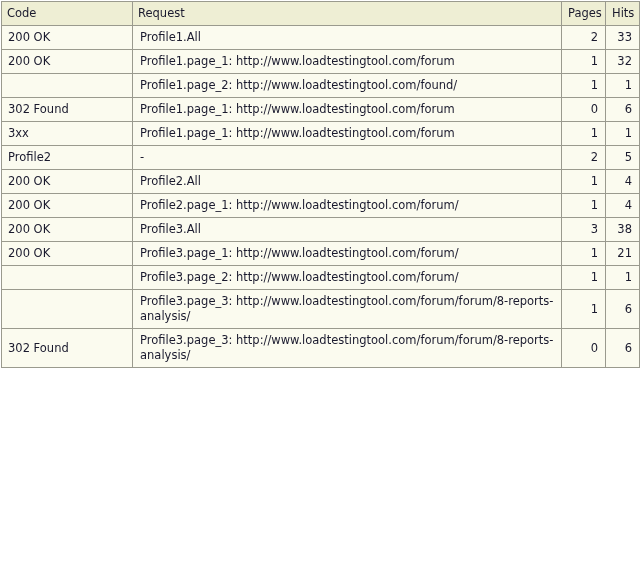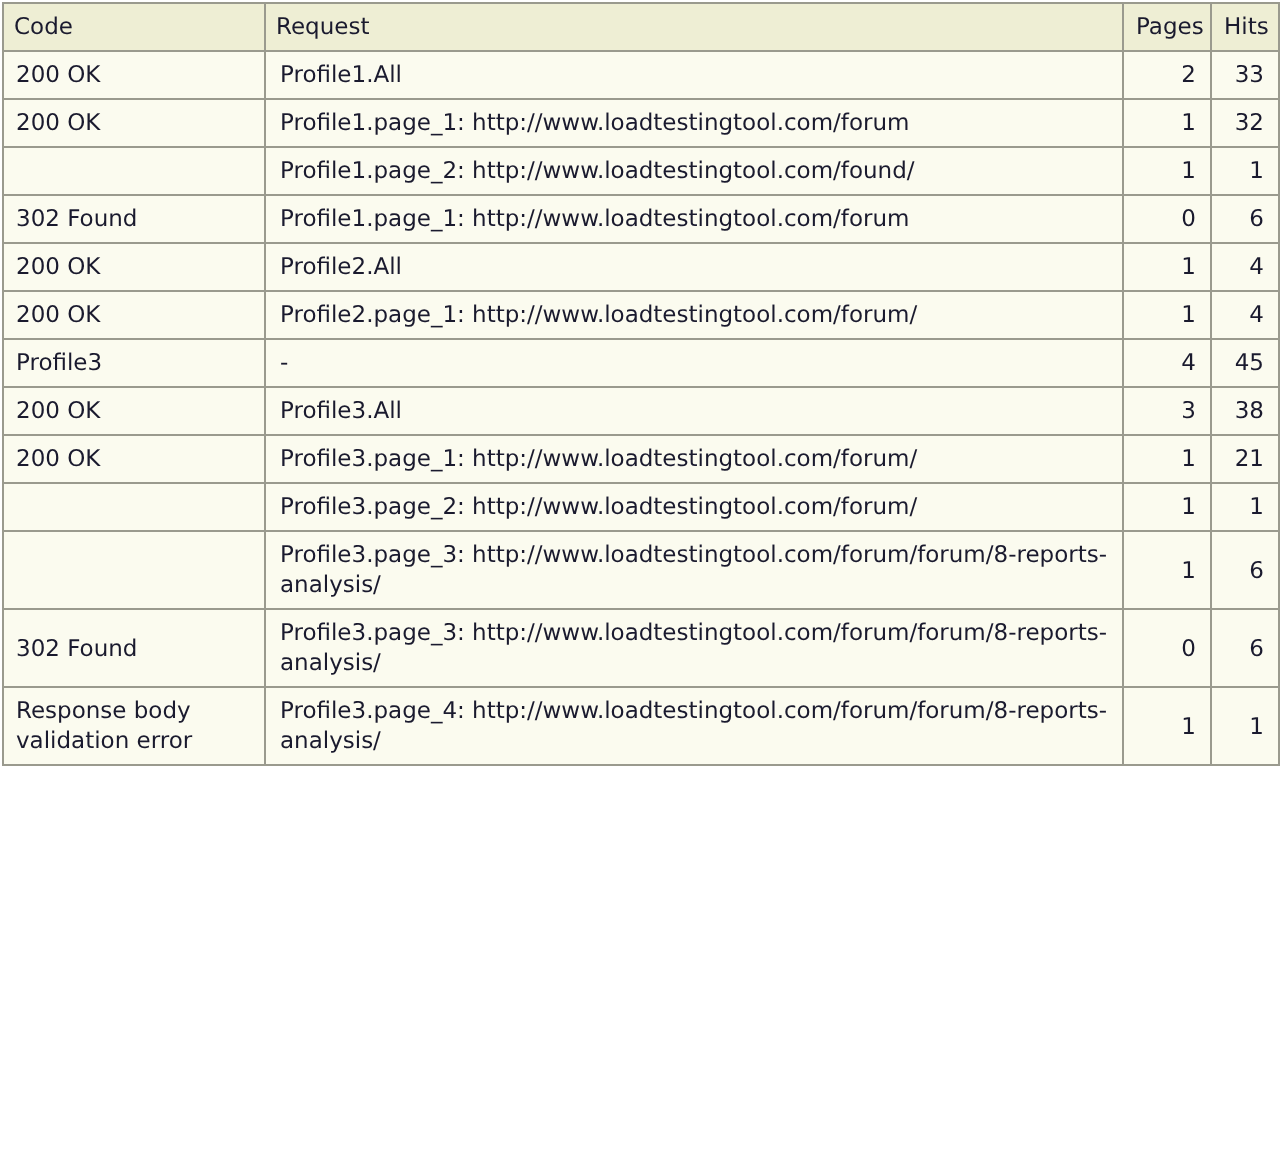--- a/index.html
+++ b/index.html
@@ -118,6 +118,12 @@
         <td class="cell-num">6</td>
       </tr>
       <tr class="row-single">
+        <td class="cell-code">3xx</td>
+        <td class="cell-request">Profile1.page_1: http://www.loadtestingtool.com/forum</td>
+        <td class="cell-num">1</td>
+        <td class="cell-num">1</td>
+      </tr>
+      <tr class="row-single">
         <td class="cell-code">200 OK</td>
         <td class="cell-request">Profile2.All</td>
         <td class="cell-num">1</td>

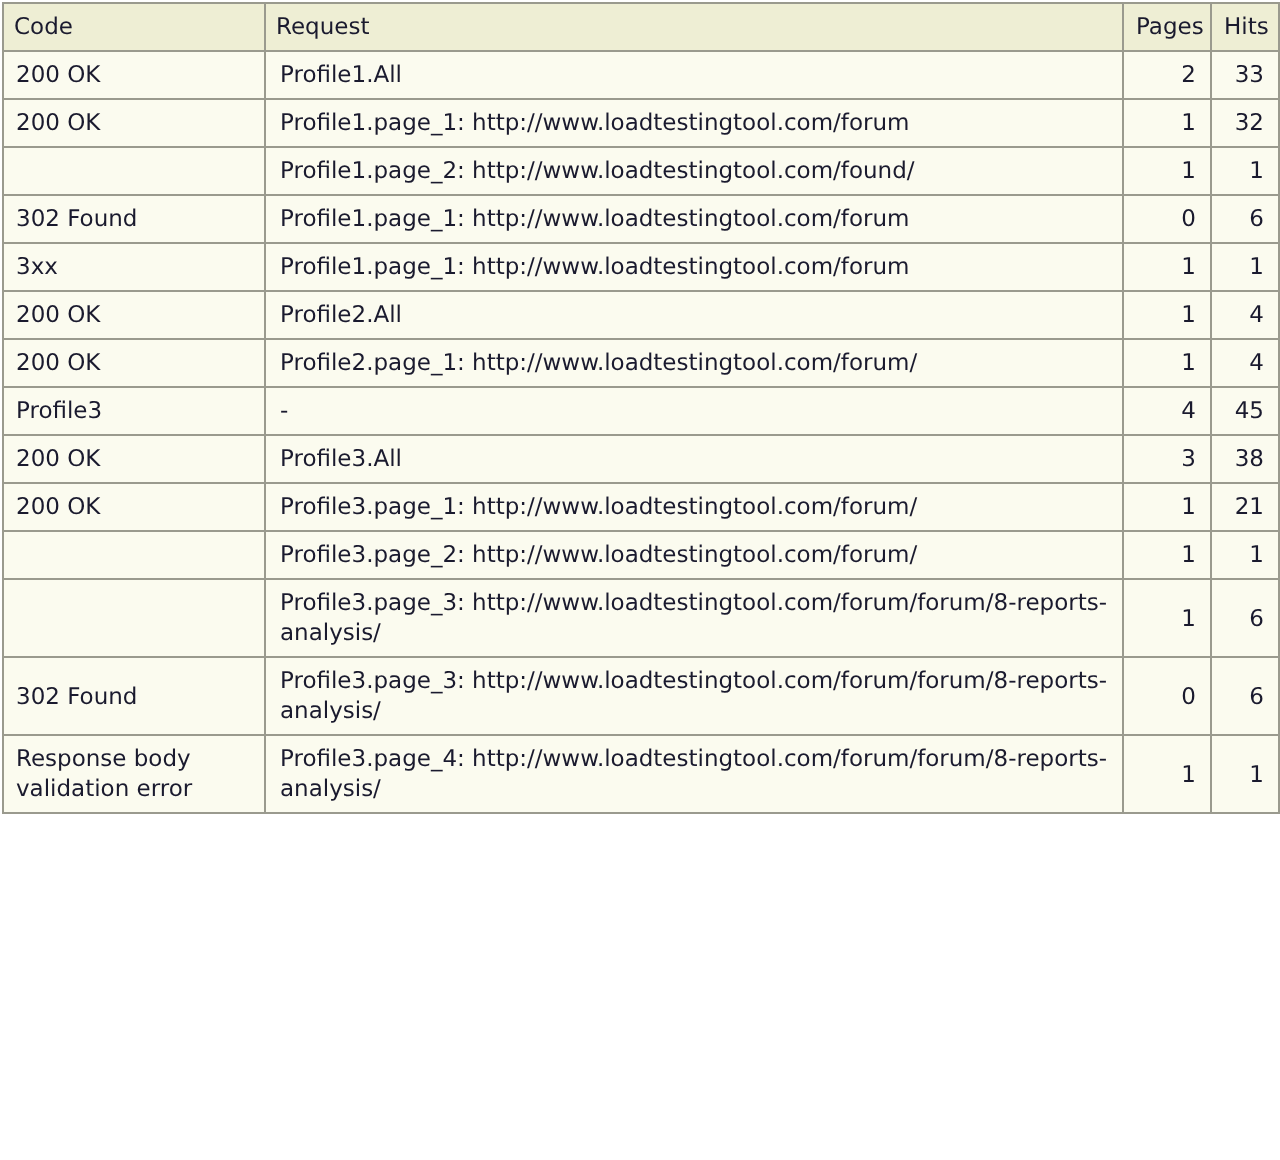--- a/index.html
+++ b/index.html
@@ -124,6 +124,12 @@
         <td class="cell-num">1</td>
       </tr>
       <tr class="row-single">
+        <td class="cell-code">Profile2</td>
+        <td class="cell-request">-</td>
+        <td class="cell-num">2</td>
+        <td class="cell-num">5</td>
+      </tr>
+      <tr class="row-single">
         <td class="cell-code">200 OK</td>
         <td class="cell-request">Profile2.All</td>
         <td class="cell-num">1</td>

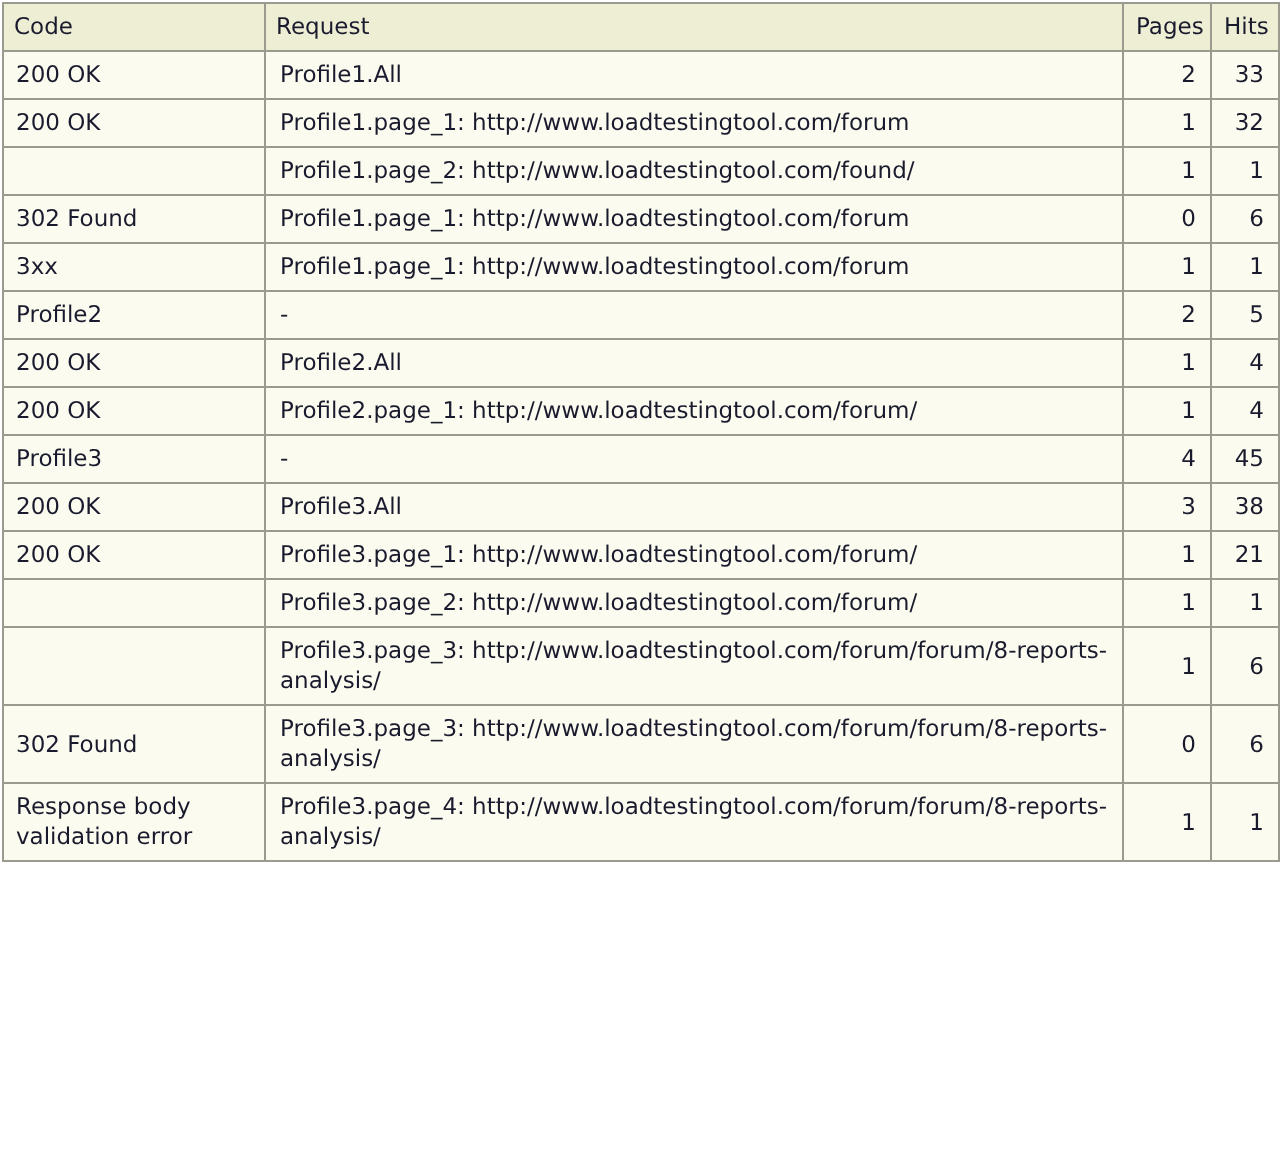--- a/index.html
+++ b/index.html
@@ -142,12 +142,6 @@
         <td class="cell-num">4</td>
       </tr>
       <tr class="row-single">
-        <td class="cell-code">Profile3</td>
-        <td class="cell-request">-</td>
-        <td class="cell-num">4</td>
-        <td class="cell-num">45</td>
-      </tr>
-      <tr class="row-single">
         <td class="cell-code">200 OK</td>
         <td class="cell-request">Profile3.All</td>
         <td class="cell-num">3</td>

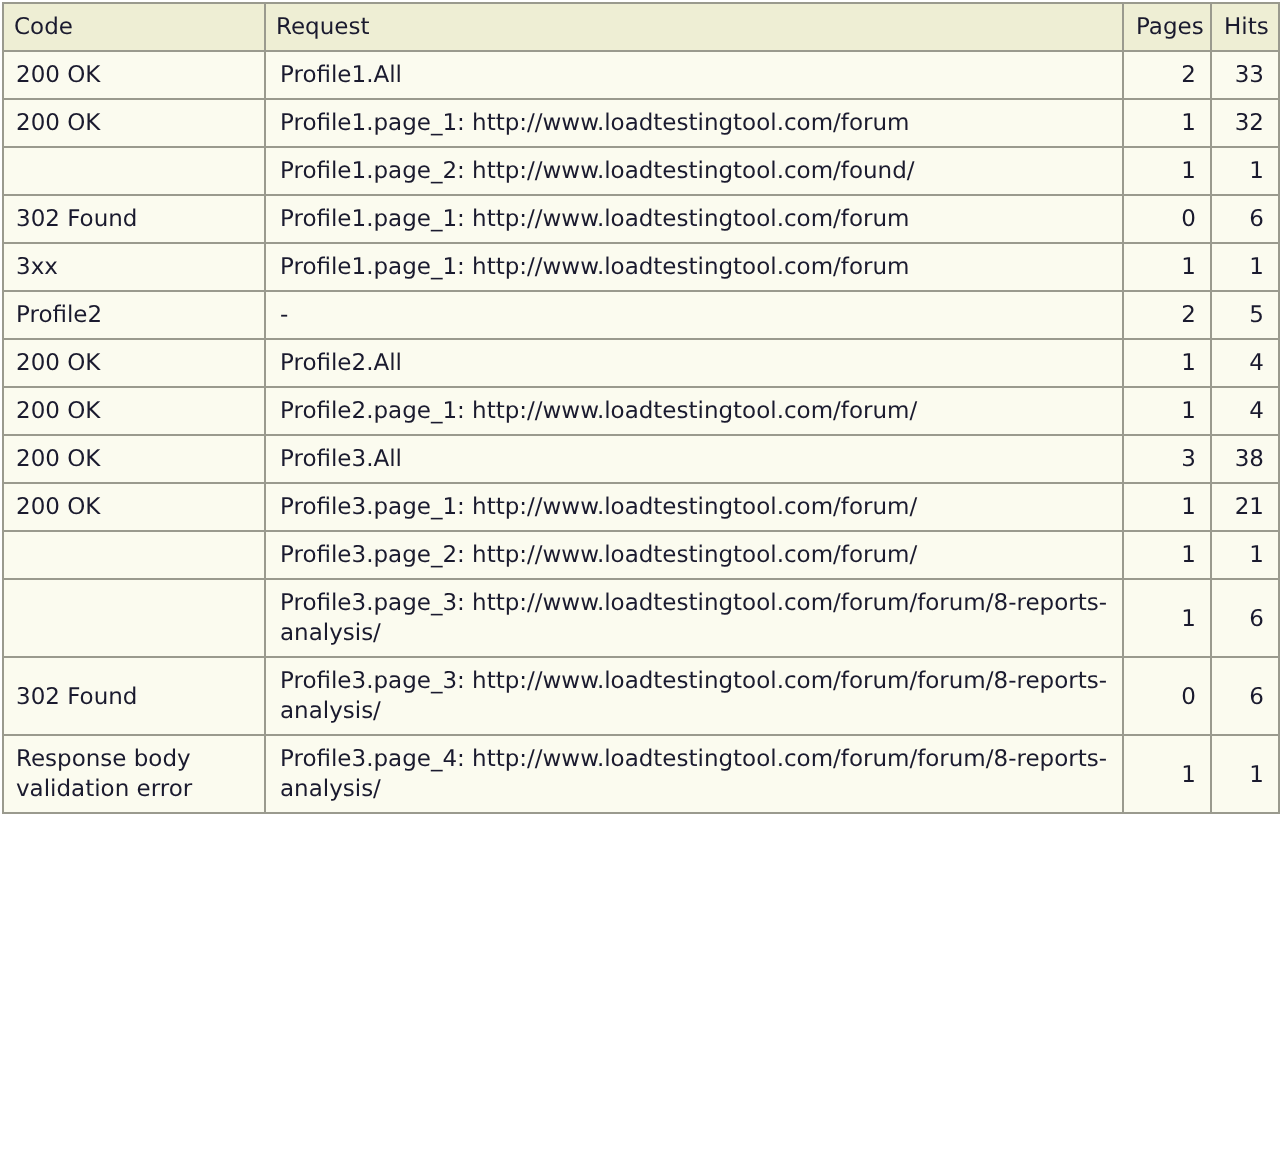--- a/index.html
+++ b/index.html
@@ -171,12 +171,6 @@
         <td class="cell-num">0</td>
         <td class="cell-num">6</td>
       </tr>
-      <tr class="row-double">
-        <td class="cell-code">Response body validation error</td>
-        <td class="cell-request">Profile3.page_4: http://www.loadtestingtool.com/forum/forum/8-reports-analysis/</td>
-        <td class="cell-num">1</td>
-        <td class="cell-num">1</td>
-      </tr>
     </tbody>
 </table>
 

